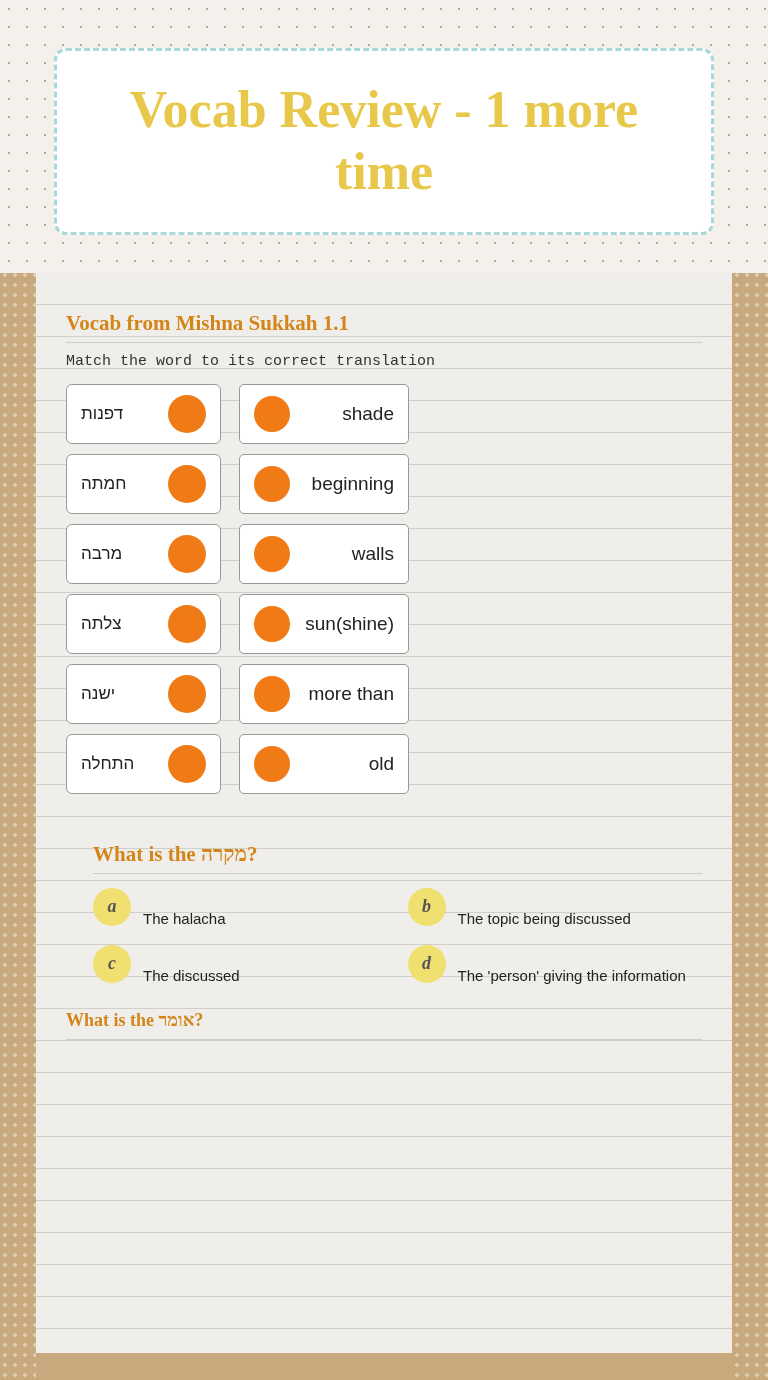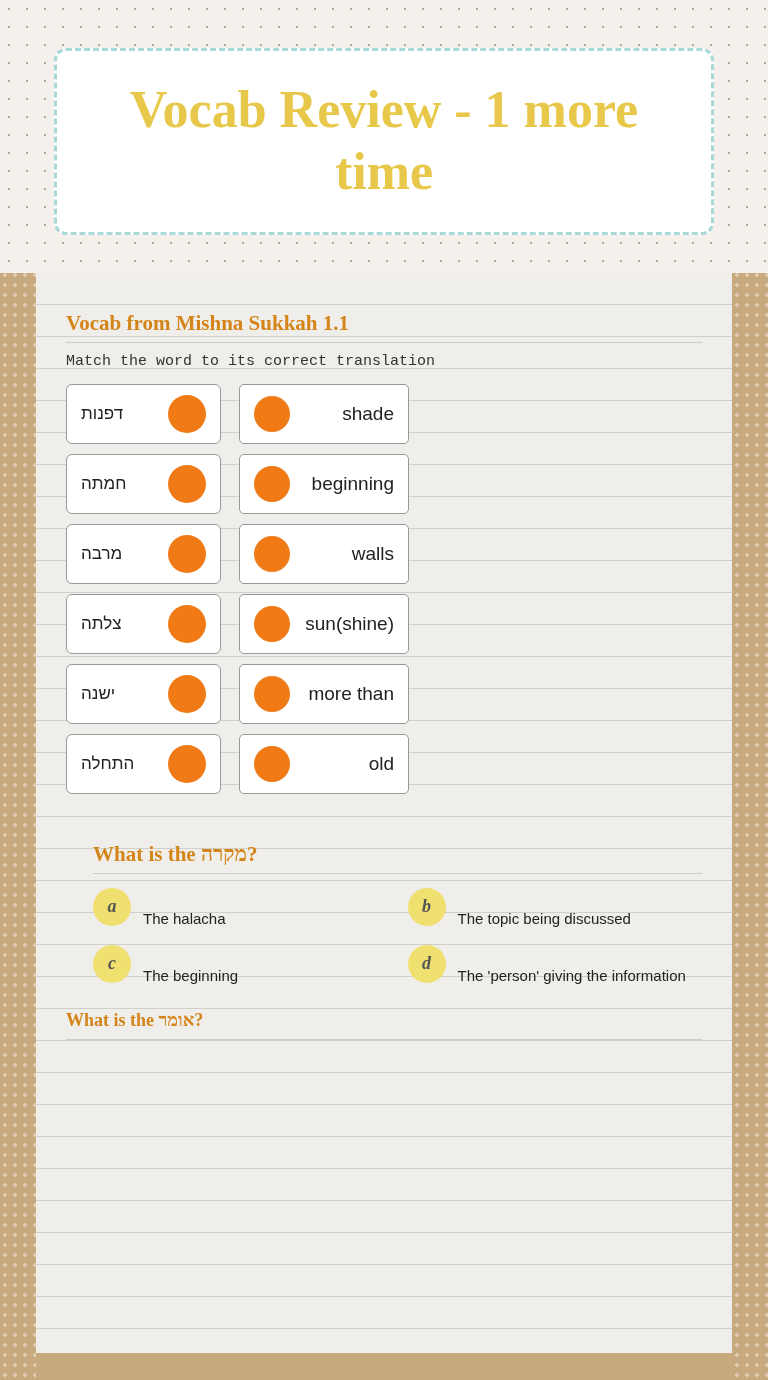--- a/index.html
+++ b/index.html
@@ -327,7 +327,7 @@
         <div class="quiz-letter-circle">
           <span>c</span>
         </div>
-        <div class="quiz-option-text">The beginning</div>
+        <div class="quiz-option-text">The discussed</div>
       </div>
 
       <div class="quiz-option">

